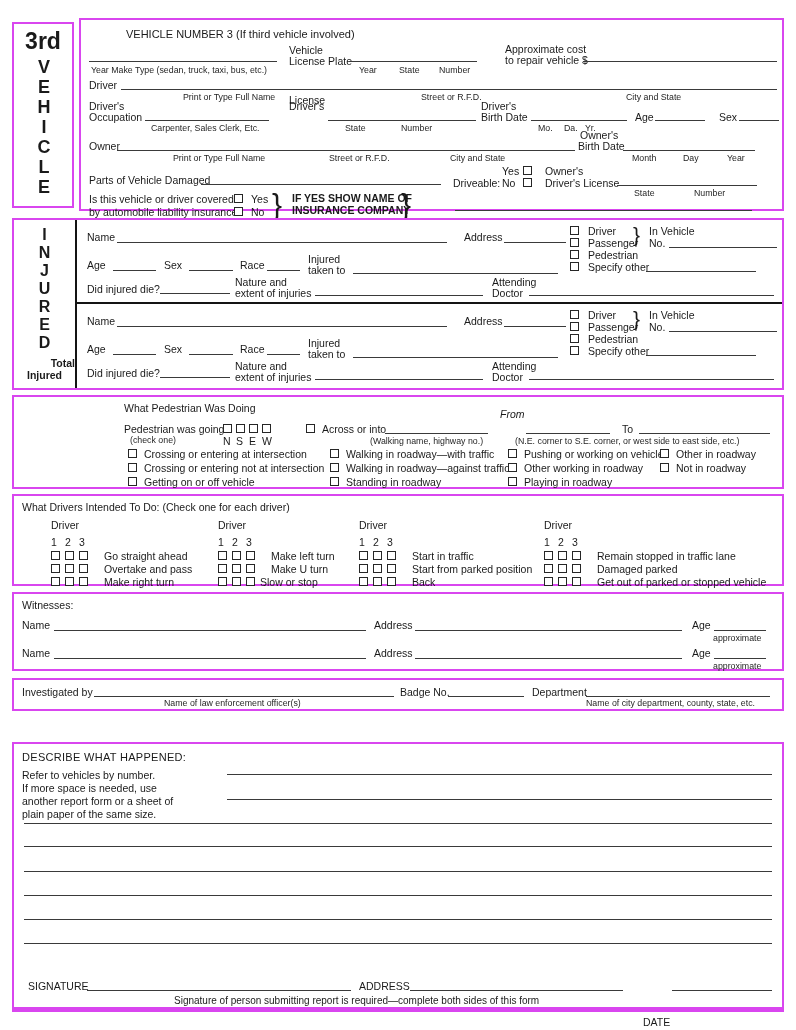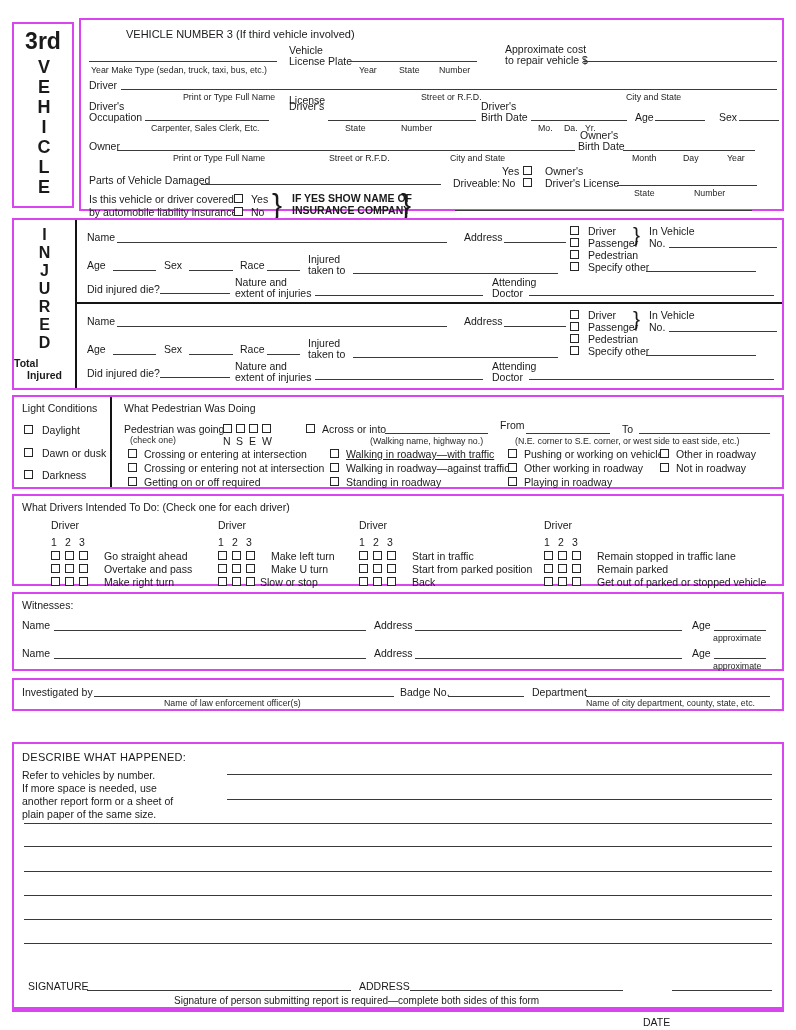--- a/index.html
+++ b/index.html
@@ -123,7 +123,7 @@
   <div class="box" style="left:12px;top:218px;width:772px;height:172px;">
     <div style="position:absolute;left:0;top:0;bottom:0;width:63px;border-right:2px solid #141414;">
       <div class="vword" style="left:22px;top:6px;font-size:16px;letter-spacing:1px;">INJURED</div>
-      <div class="lbl b" style="left:0;top:138px;width:61px;text-align:left;">Total</div>
+      <div class="lbl b" style="left:0;top:138px;width:61px;text-align:right;">Total</div>
       <div class="lbl b" style="left:0;top:150px;width:61px;text-align:center;">Injured</div>
     </div>
 

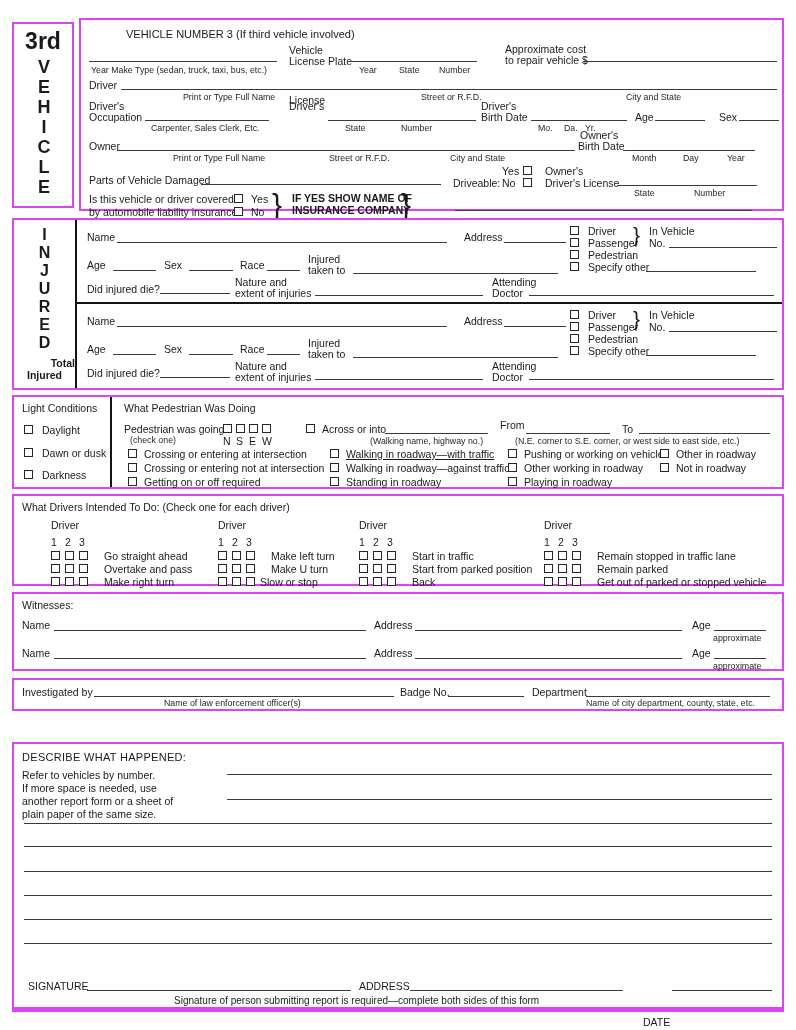--- a/index.html
+++ b/index.html
@@ -203,15 +203,6 @@
   </div>
 
   <div class="box" style="left:12px;top:395px;width:772px;height:94px;">
-    <div style="position:absolute;left:0;top:0;bottom:0;width:98px;border-right:2px solid #141414;">
-      <div class="lbl" style="left:8px;top:6px;">Light Conditions</div>
-      <div class="cb" style="left:10px;top:28px;"></div>
-      <div class="lbl" style="left:28px;top:28px;">Daylight</div>
-      <div class="cb" style="left:10px;top:51px;"></div>
-      <div class="lbl" style="left:28px;top:51px;">Dawn or dusk</div>
-      <div class="cb" style="left:10px;top:73px;"></div>
-      <div class="lbl" style="left:28px;top:73px;">Darkness</div>
-    </div>
 
     <div class="lbl" style="left:110px;top:6px;">What Pedestrian Was Doing</div>
     <div class="lbl" style="left:110px;top:27px;">Pedestrian was going</div>

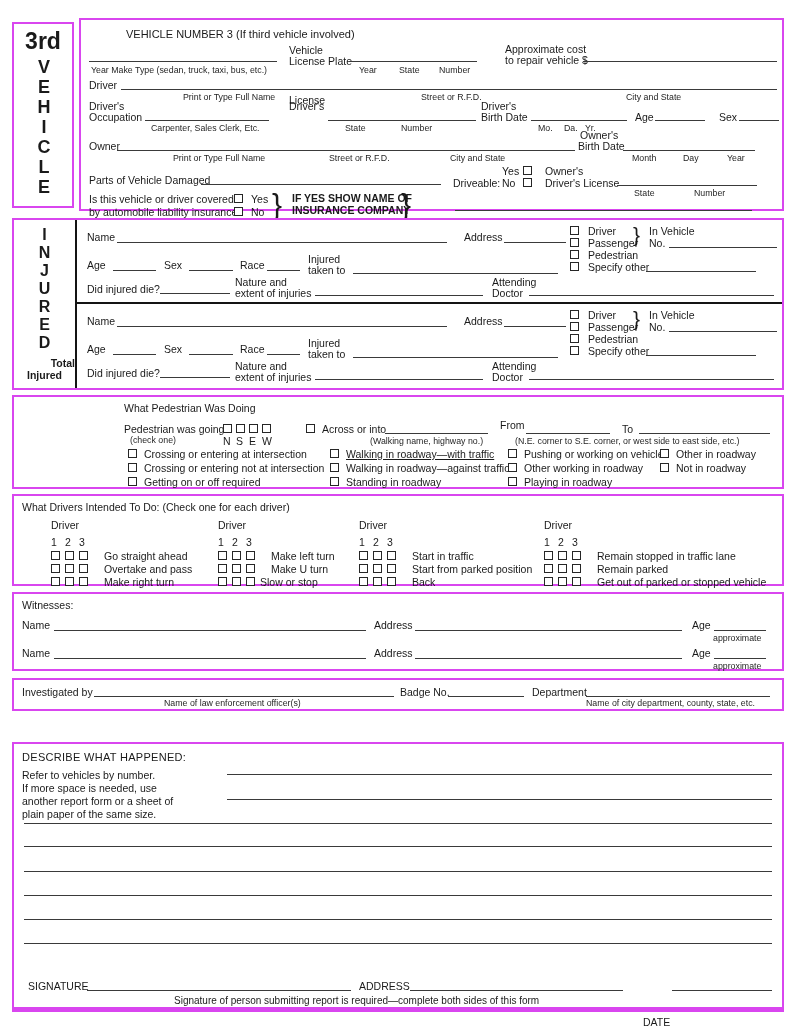--- a/index.html
+++ b/index.html
@@ -219,7 +219,7 @@
     <div class="lbl" style="left:308px;top:27px;">Across or into</div>
     <div class="ln" style="left:371px;top:35px;width:103px;"></div>
     <div class="lbl sm" style="left:356px;top:40px;">(Walking name, highway no.)</div>
-    <div class="lbl" style="left:486px;top:23px;">From</div>
+    <div class="lbl" style="left:486px;top:12px;font-style:italic;">From</div>
     <div class="ln" style="left:512px;top:35px;width:84px;"></div>
     <div class="lbl" style="left:608px;top:27px;">To</div>
     <div class="ln" style="left:625px;top:35px;width:131px;"></div>

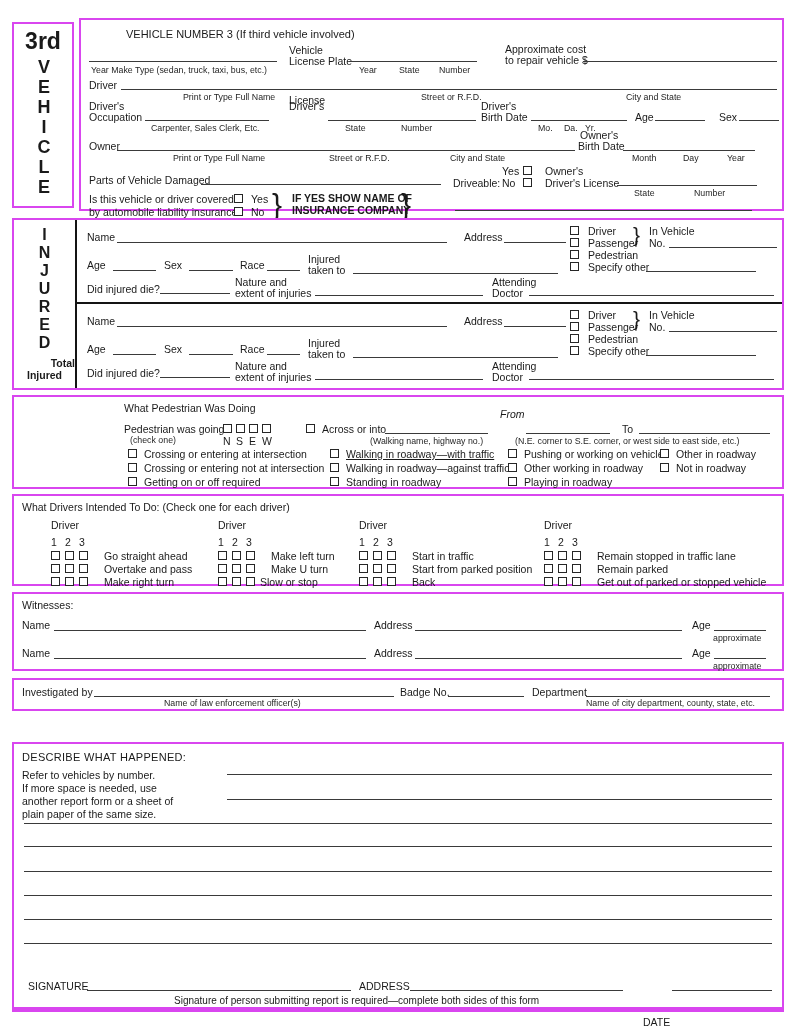--- a/index.html
+++ b/index.html
@@ -233,7 +233,7 @@
     <div class="lbl" style="left:130px;top:80px;">Getting on or off required</div>
 
     <div class="cb" style="left:316px;top:52px;"></div>
-    <div class="lbl" style="left:332px;top:52px;text-decoration:underline;">Walking in roadway—with traffic</div>
+    <div class="lbl" style="left:332px;top:52px;">Walking in roadway—with traffic</div>
     <div class="cb" style="left:316px;top:66px;"></div>
     <div class="lbl" style="left:332px;top:66px;">Walking in roadway—against traffic</div>
     <div class="cb" style="left:316px;top:80px;"></div>

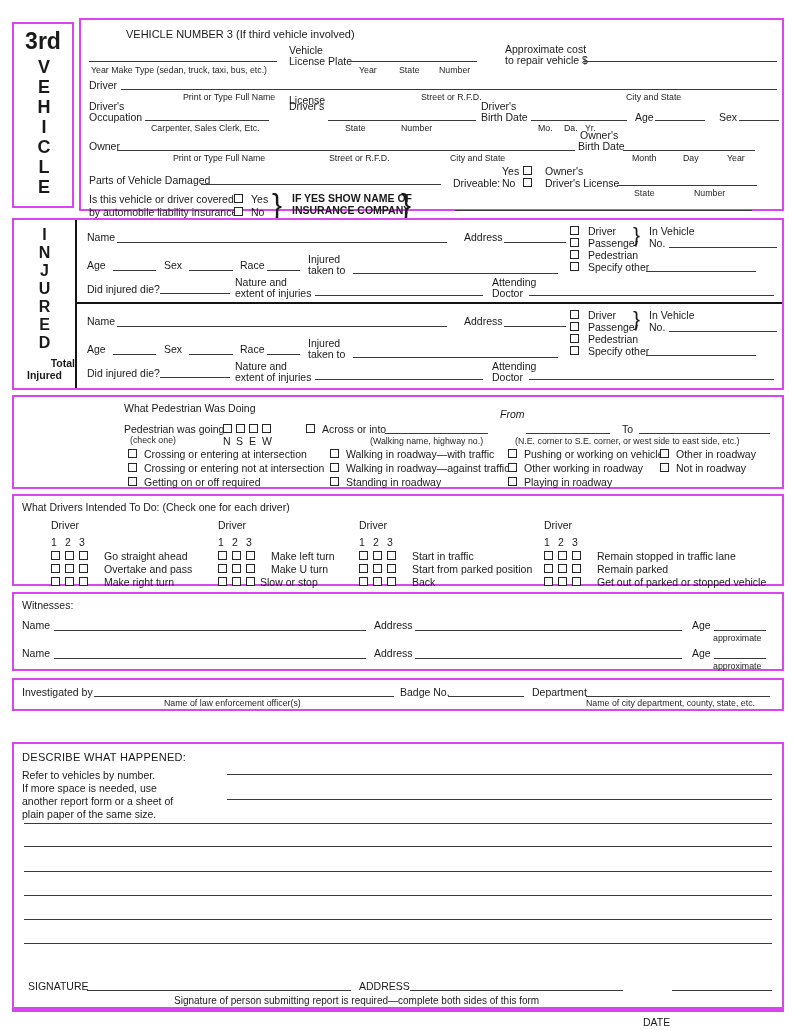--- a/index.html
+++ b/index.html
@@ -230,7 +230,7 @@
     <div class="cb" style="left:114px;top:66px;"></div>
     <div class="lbl" style="left:130px;top:66px;">Crossing or entering not at intersection</div>
     <div class="cb" style="left:114px;top:80px;"></div>
-    <div class="lbl" style="left:130px;top:80px;">Getting on or off required</div>
+    <div class="lbl" style="left:130px;top:80px;">Getting on or off vehicle</div>
 
     <div class="cb" style="left:316px;top:52px;"></div>
     <div class="lbl" style="left:332px;top:52px;">Walking in roadway—with traffic</div>

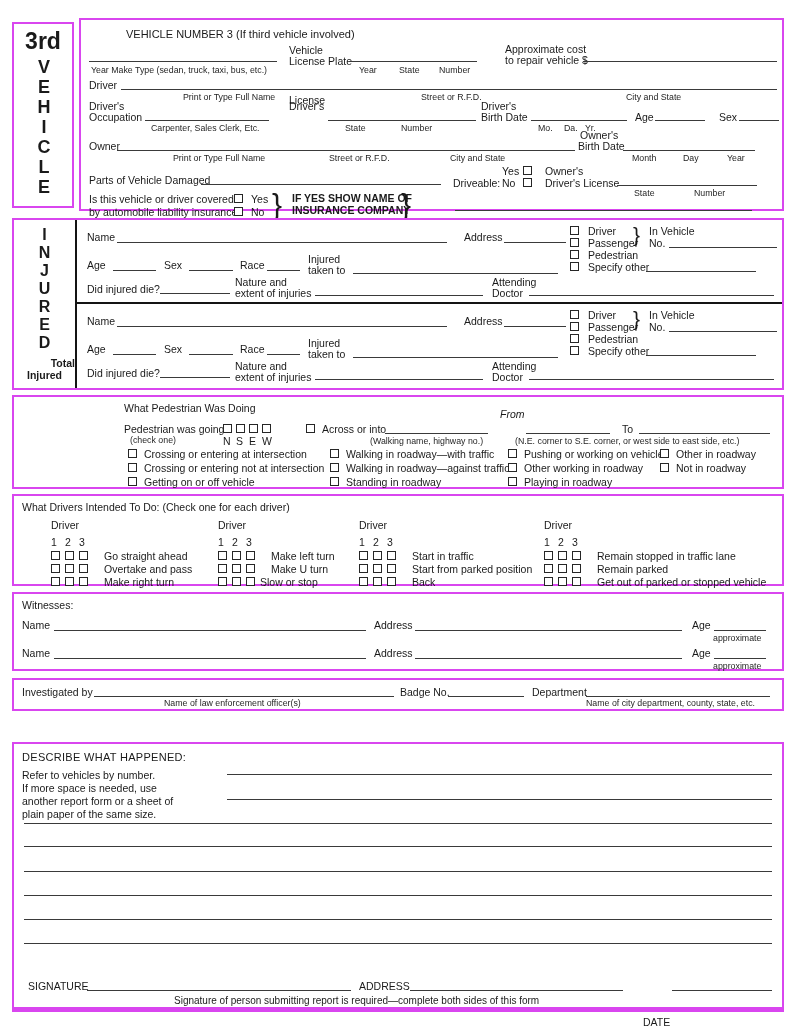--- a/index.html
+++ b/index.html
@@ -283,7 +283,7 @@
       <div class="lbl" style="left:0;top:24px;">Driver</div>
       <div class="drvrow" style="left:0;top:36px;"><span class="num">1</span><span class="num">2</span><span class="num">3</span></div>
       <div class="drvrow" style="left:0;top:50px;"><span class="cbx"></span><span class="cbx"></span><span class="cbx"></span><span class="inl" style="margin-left:11px;">Remain stopped in traffic lane</span></div>
-      <div class="drvrow" style="left:0;top:63px;"><span class="cbx"></span><span class="cbx"></span><span class="cbx"></span><span class="inl" style="margin-left:11px;">Remain parked</span></div>
+      <div class="drvrow" style="left:0;top:63px;"><span class="cbx"></span><span class="cbx"></span><span class="cbx"></span><span class="inl" style="margin-left:11px;">Damaged parked</span></div>
       <div class="drvrow" style="left:0;top:76px;"><span class="cbx"></span><span class="cbx"></span><span class="cbx"></span><span class="inl" style="margin-left:11px;">Get out of parked or stopped vehicle</span></div>
     </div>
   </div>

